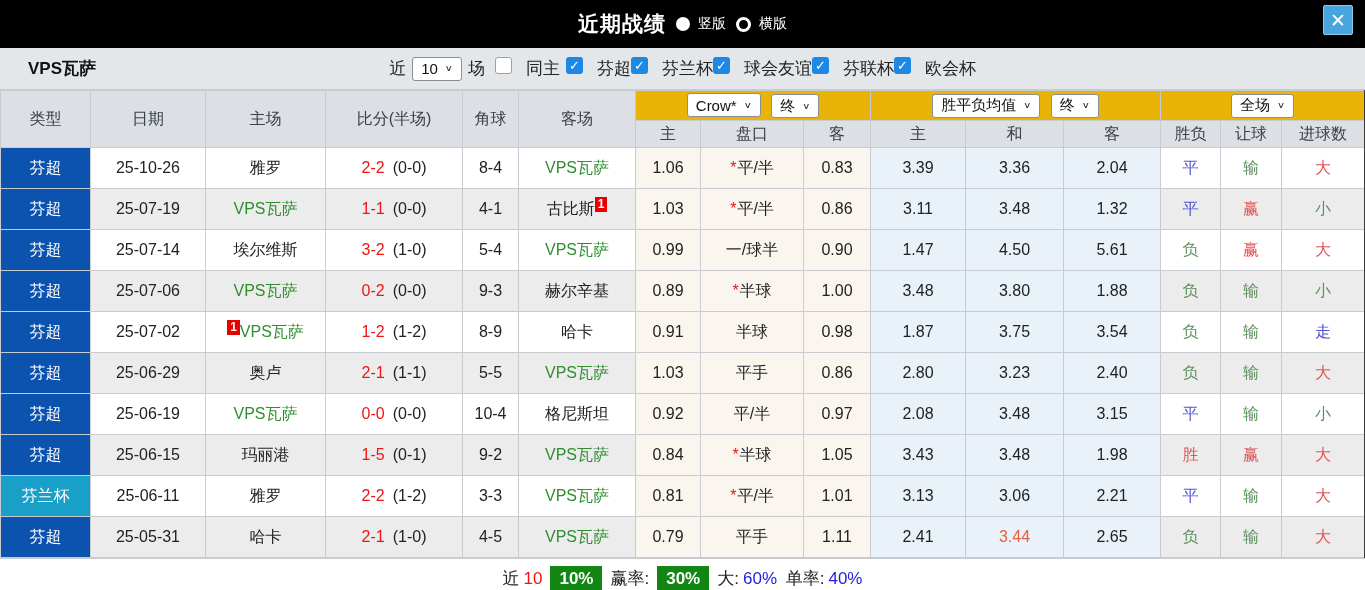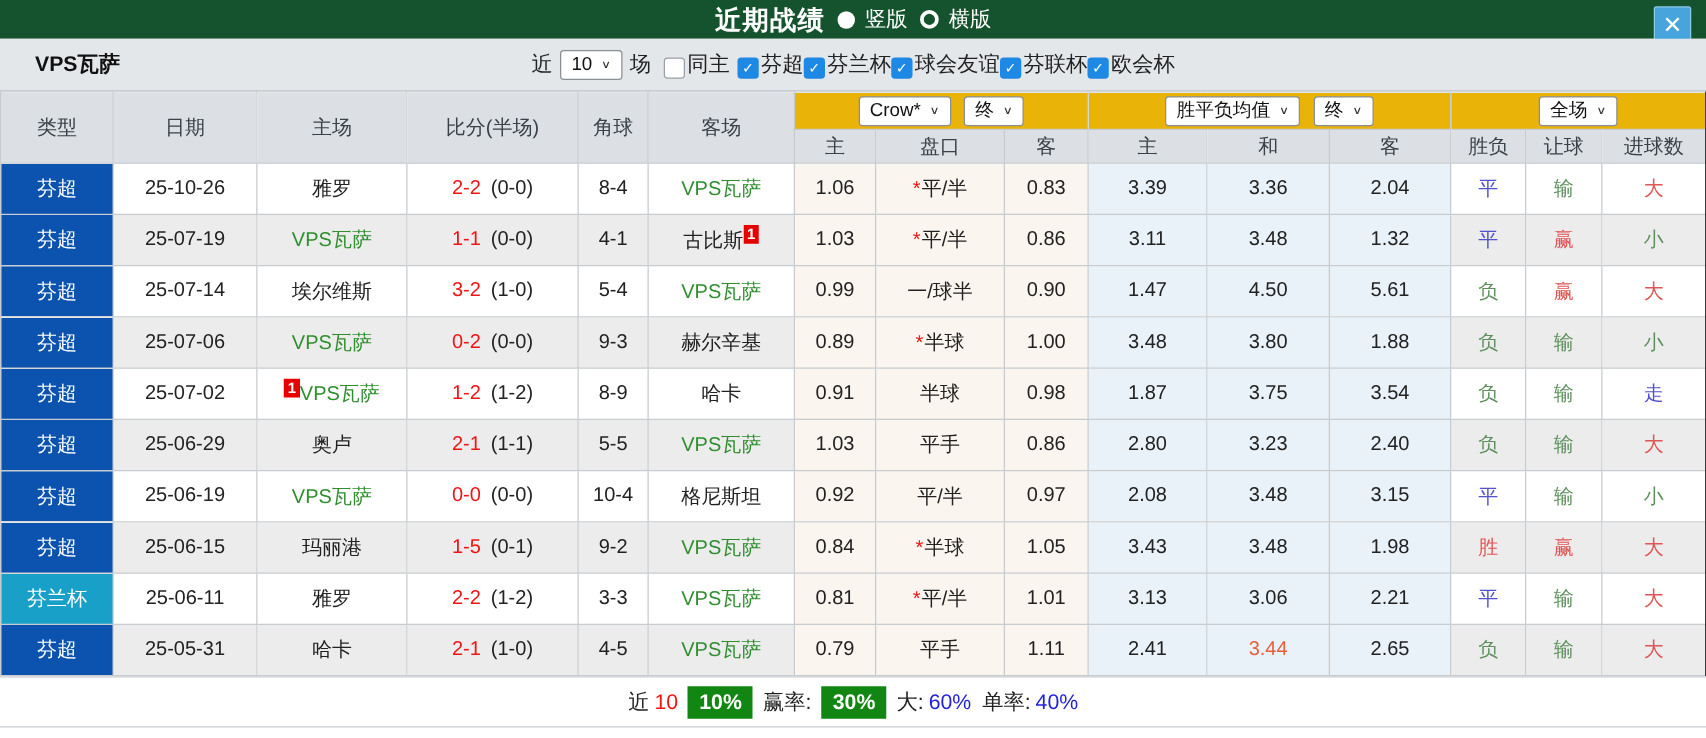--- a/index.html
+++ b/index.html
@@ -7,7 +7,7 @@
     font-family:"Liberation Sans","DejaVu Sans",sans-serif; color:#222; }
 
   
-  .topbar { position:relative; height:31px; background:#14532d; display:flex;
+  .topbar { position:relative; height:48px; background:#000000; display:flex;
     align-items:center; justify-content:center; gap:10px; color:#fff; }
   .topbar .title { font-size:21px; font-weight:bold; letter-spacing:1px; }
   .radio-group { display:flex; align-items:center; gap:8px; font-size:17px; }

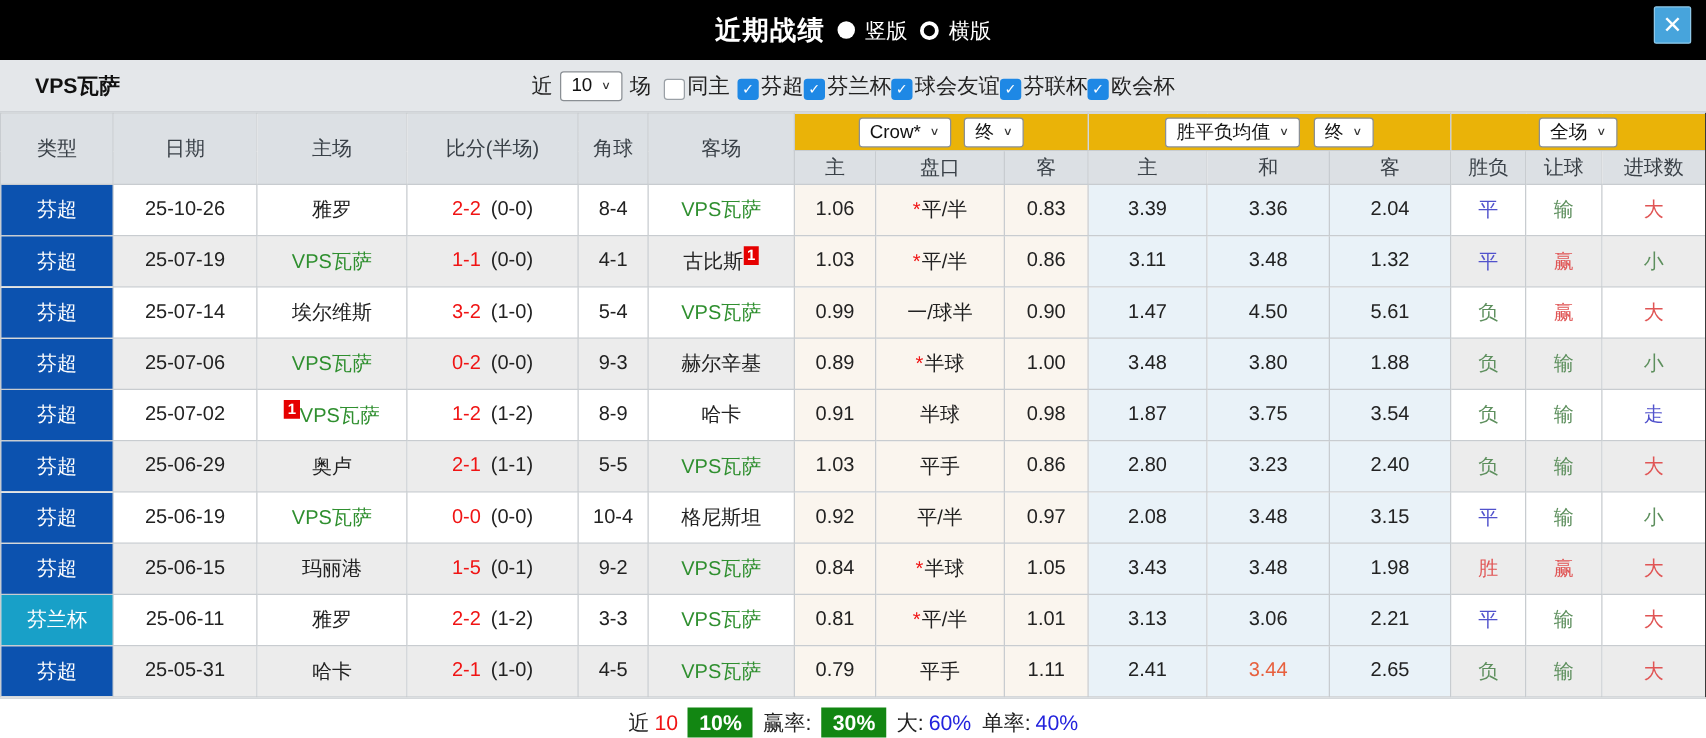--- a/index.html
+++ b/index.html
@@ -10,7 +10,7 @@
   .topbar { position:relative; height:48px; background:#000000; display:flex;
     align-items:center; justify-content:center; gap:10px; color:#fff; }
   .topbar .title { font-size:21px; font-weight:bold; letter-spacing:1px; }
-  .radio-group { display:flex; align-items:center; gap:8px; font-size:17px; }
+  .radio-group { display:flex; align-items:center; gap:8px; font-size:14px; }
   .radio-dot { width:14px; height:14px; border-radius:50%; background:#fff; display:inline-block; }
   .radio-ring { width:15px; height:15px; border-radius:50%; border:3.5px solid #fff; display:inline-block; }
   .close-btn { position:absolute; right:12px; top:5px; width:30px; height:30px;

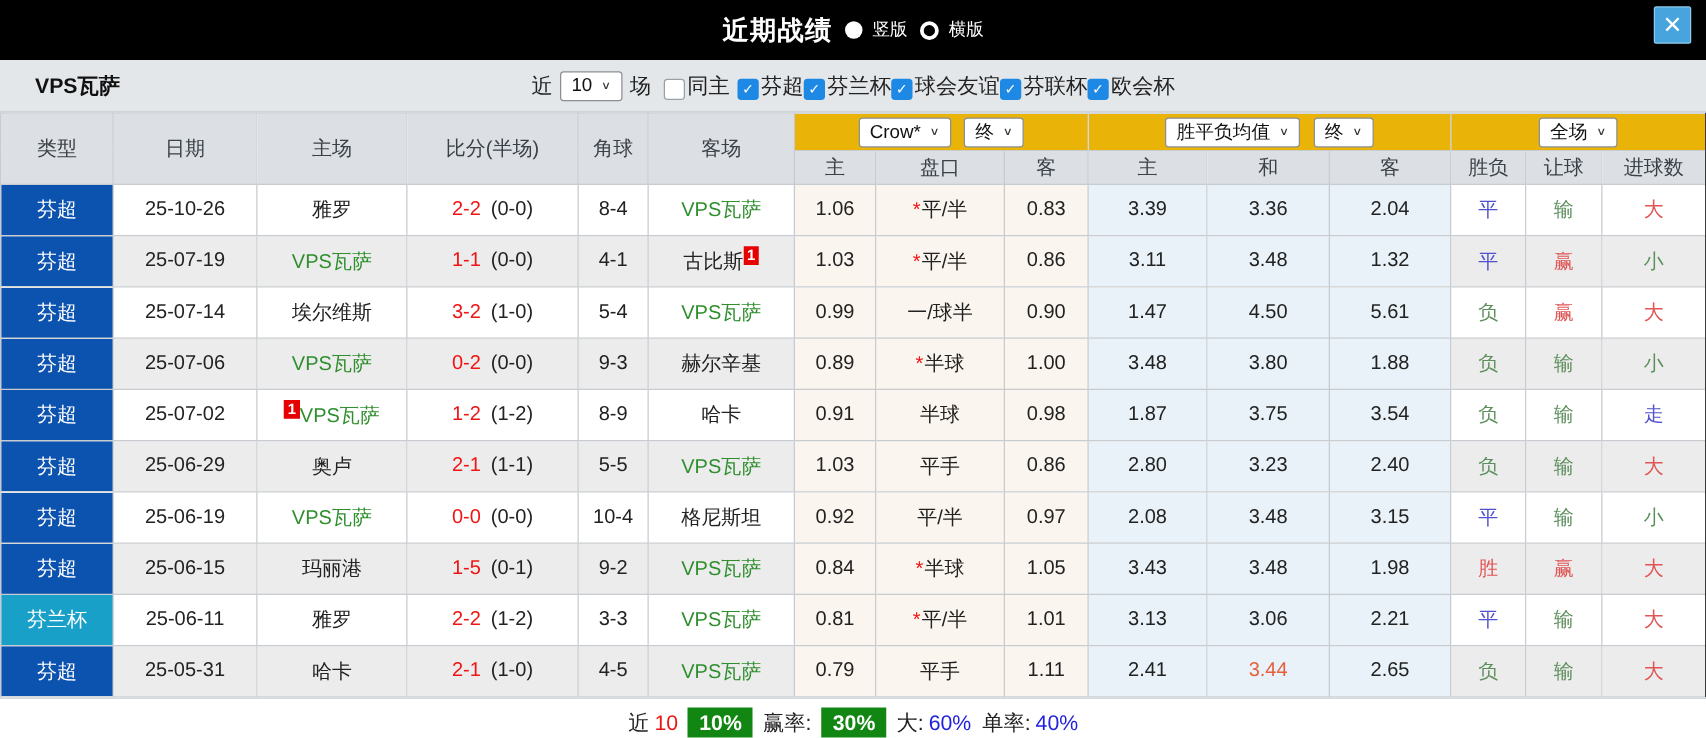--- a/index.html
+++ b/index.html
@@ -31,7 +31,7 @@
     font-size:13px; font-weight:bold; display:inline-flex; align-items:center;
     justify-content:center; cursor:pointer; flex:0 0 auto; }
   .cb.un { background:#fff; border:1px solid #9aa0a6; }
-  .cb-item { display:inline-flex; align-items:flex-end; gap:2px;font-family:Liberation Mono, monospace; }
+  .cb-item { display:inline-flex; align-items:flex-start; gap:14px; }
 
   
   table { width:1365px; border-collapse:collapse; table-layout:fixed;

